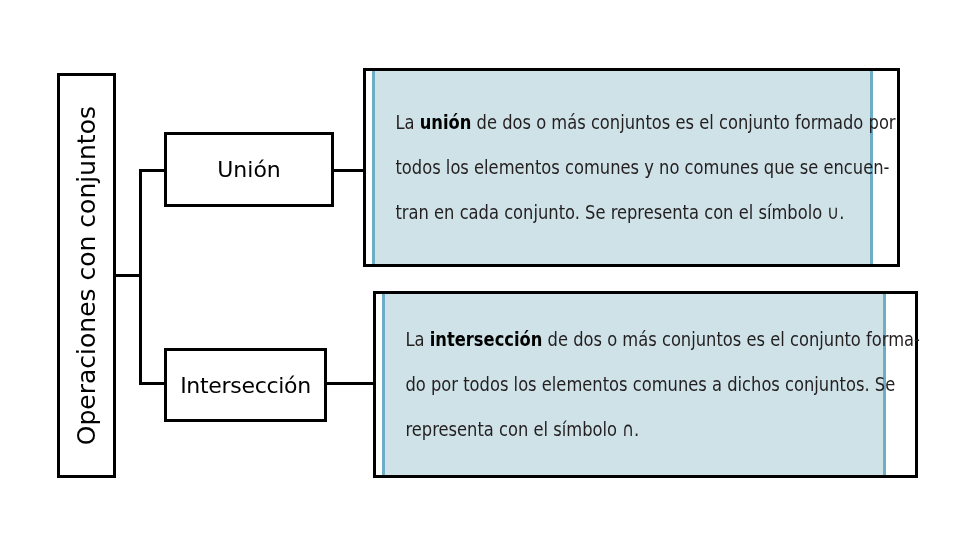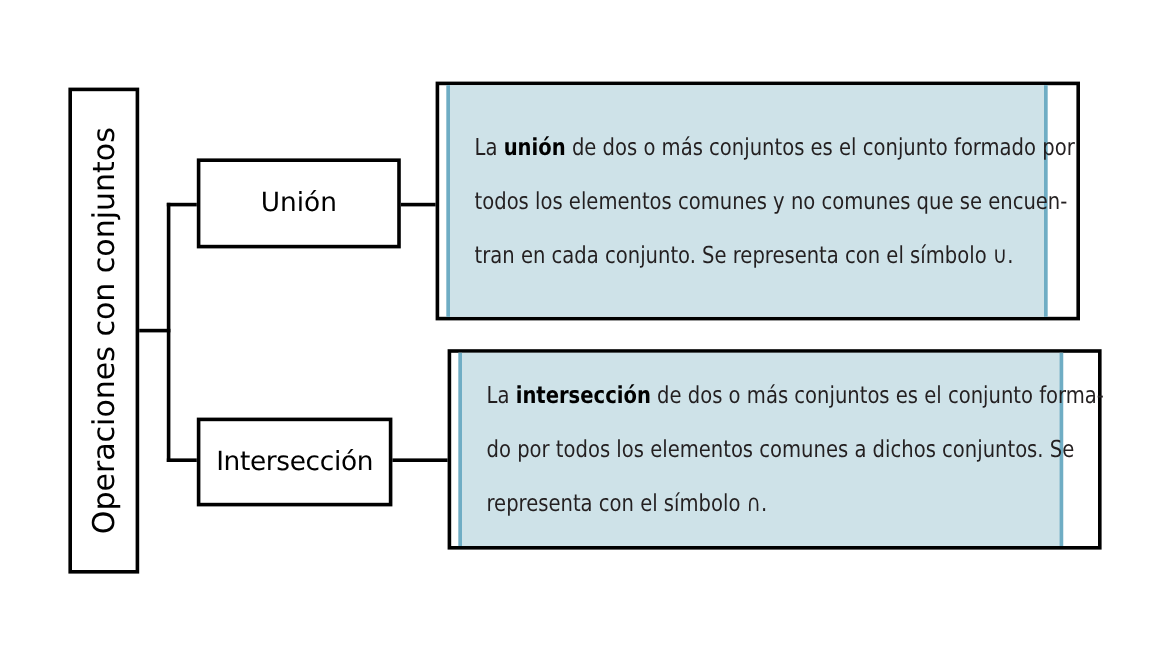--- a/index.html
+++ b/index.html
@@ -121,7 +121,7 @@
     left: 373px;
     top: 291px;
     width: 545px;
-    height: 167px;
+    height: 187px;
   }
   .panel-bottom .panel-inner {
     left: 6px;

